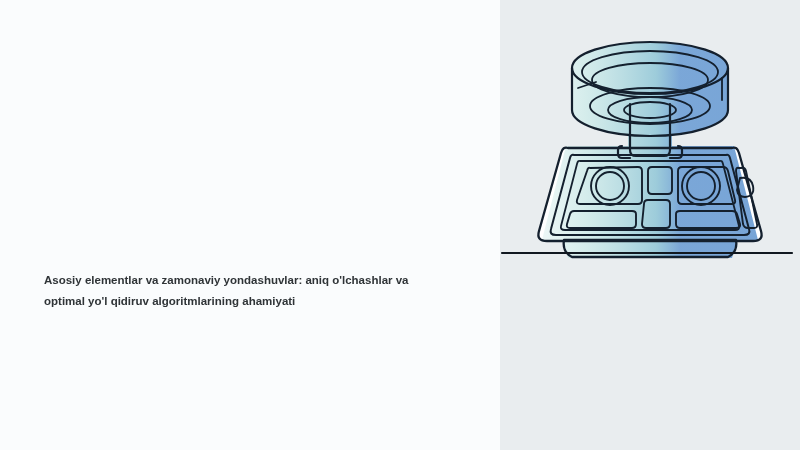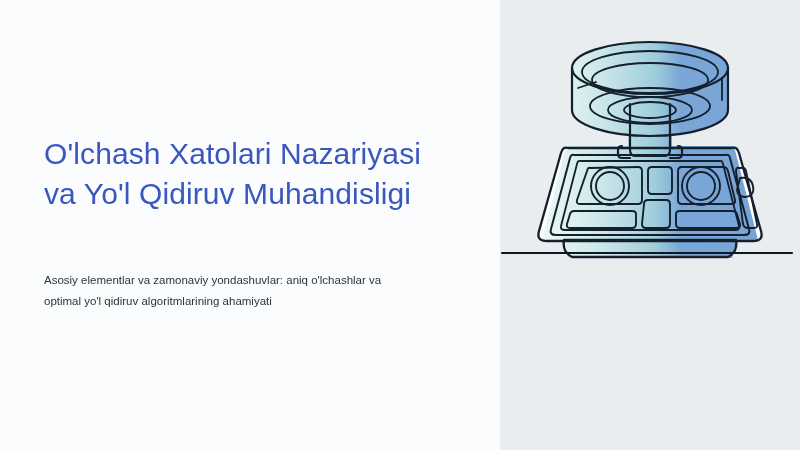--- a/index.html
+++ b/index.html
@@ -73,8 +73,6 @@
 <div class="slide">
 
   <div class="left-panel">
-    <div class="title">O'lchash Xatolari Nazariyasi
-va Yo'l Qidiruv Muhandisligi</div>
     <div class="subtitle">Asosiy elementlar va zamonaviy yondashuvlar: aniq o'lchashlar va
 optimal yo'l qidiruv algoritmlarining ahamiyati</div>
   </div>

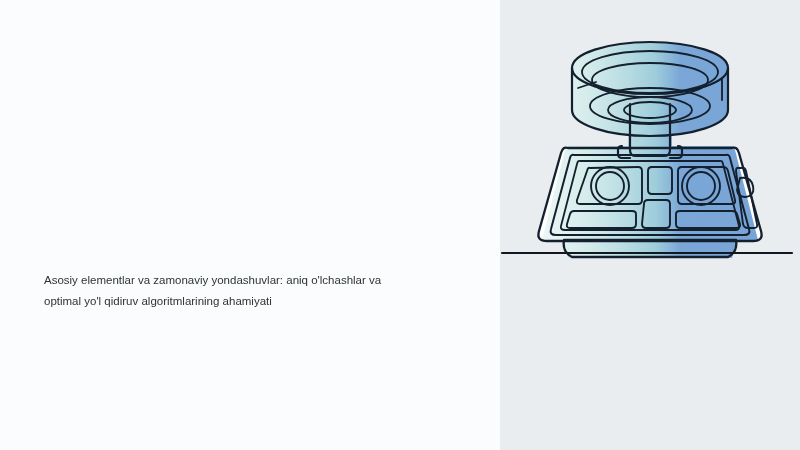--- a/index.html
+++ b/index.html
@@ -45,7 +45,7 @@
     width: 400px;
     font-size: 11.5px;
     line-height: 1.85;
-    font-weight: 400;
+    font-weight: 700;
     color: #2f3437;
     white-space: pre-line;
   }

